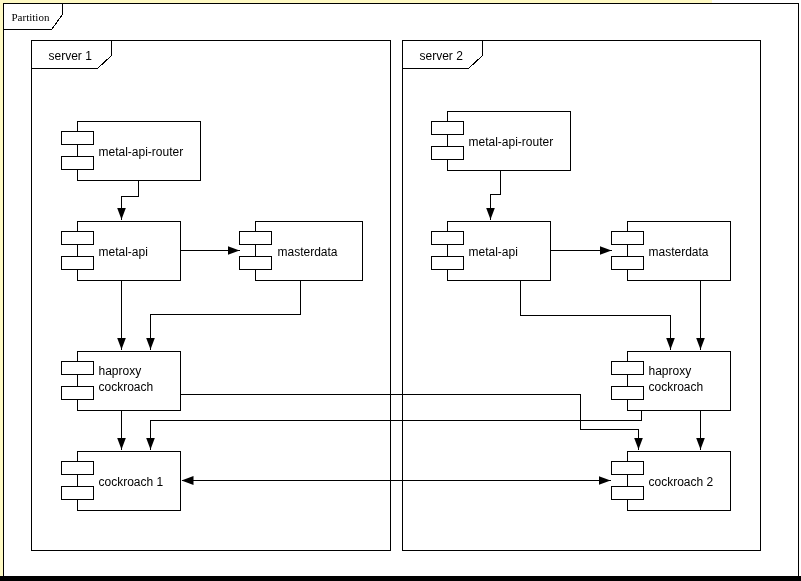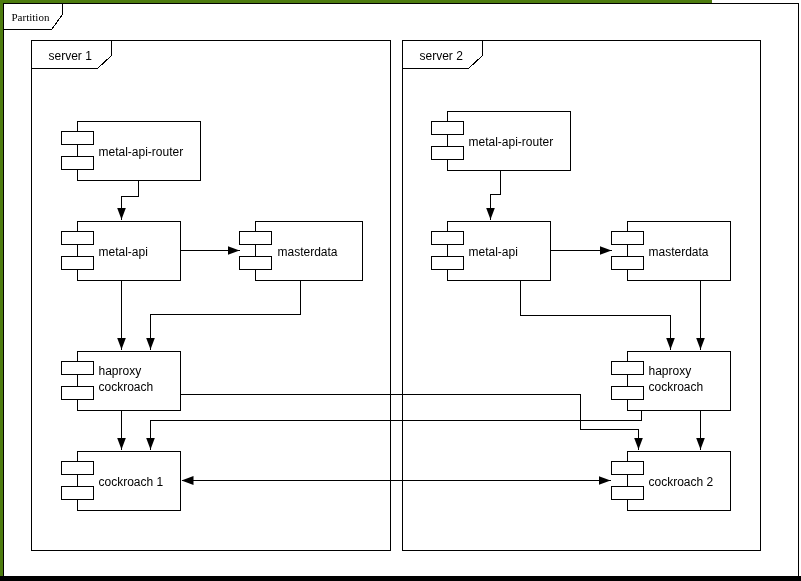--- a/index.html
+++ b/index.html
@@ -14,7 +14,7 @@
     position: relative;
     width: 712px;
     height: 581px;
-    background: #4d7c0f;
+    background: #fef9c3;
   }
   svg {
     display: block;

